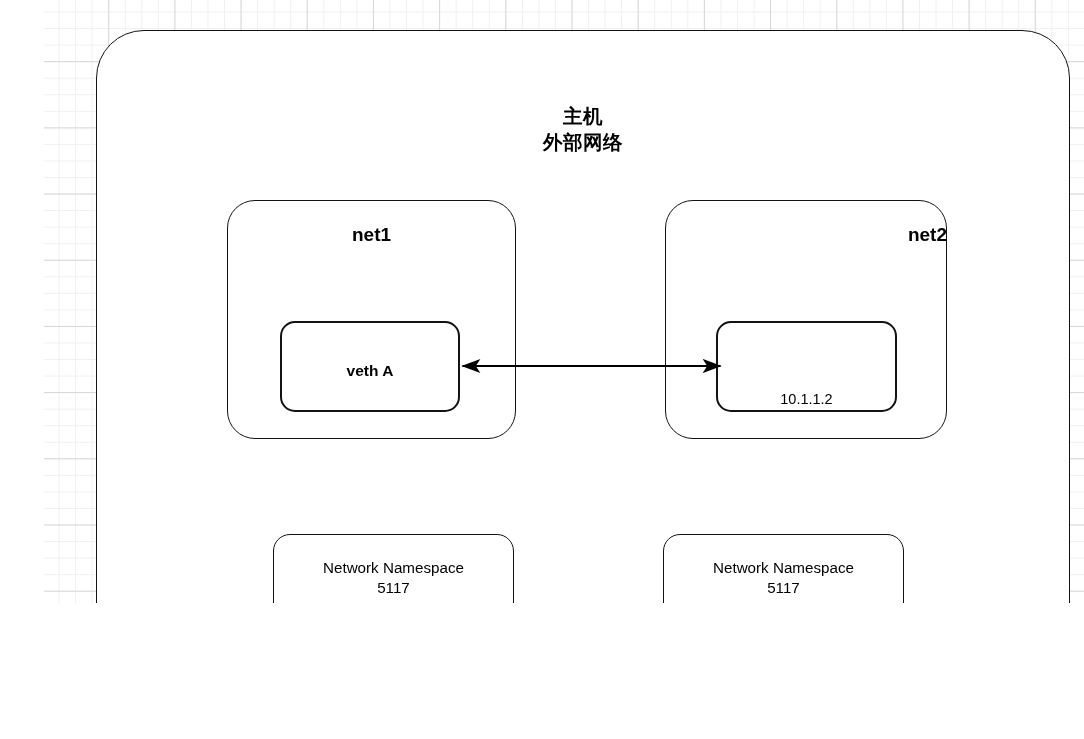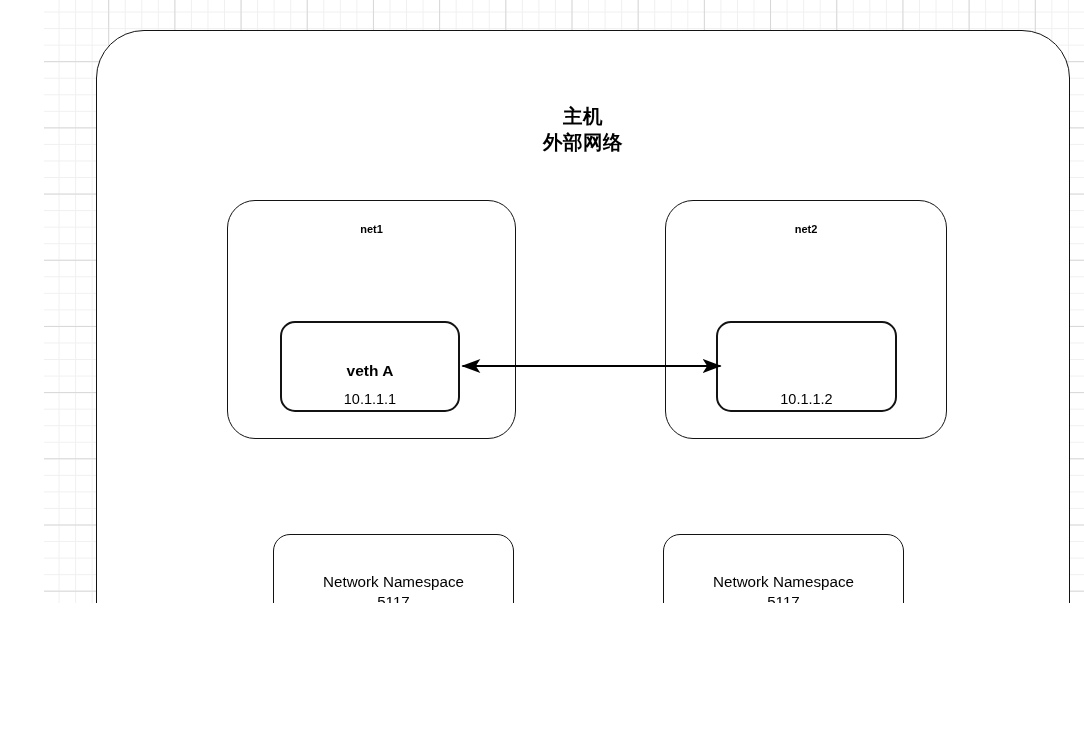--- a/index.html
+++ b/index.html
@@ -88,7 +88,7 @@
   }
 
   .net-title {
-    font-size: 11px;
+    font-size: 19px;
     font-weight: bold;
     top: 222px;
   }

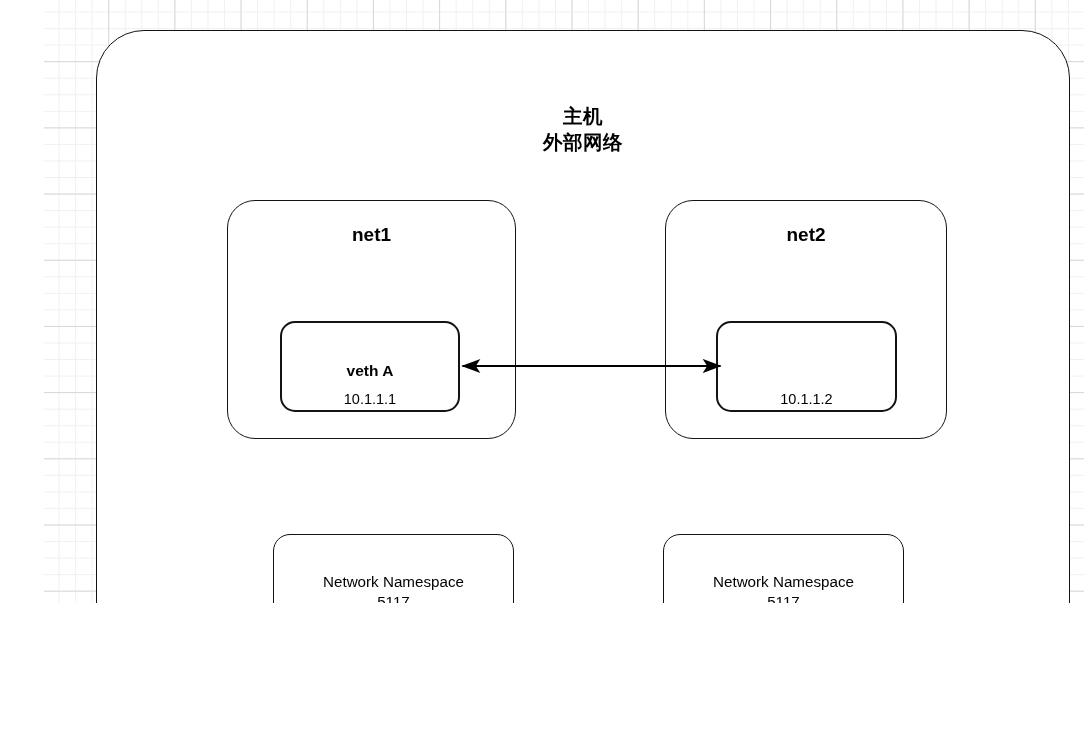--- a/index.html
+++ b/index.html
@@ -93,7 +93,7 @@
     top: 222px;
   }
   .net1-title { left: 183px; width: 289px; }
-  .net2-title { left: 621px; width: 282px; }
+  .net2-title { left: 621px; width: 282px; text-align: right; }
 
   .veth-name {
     font-size: 15.5px;

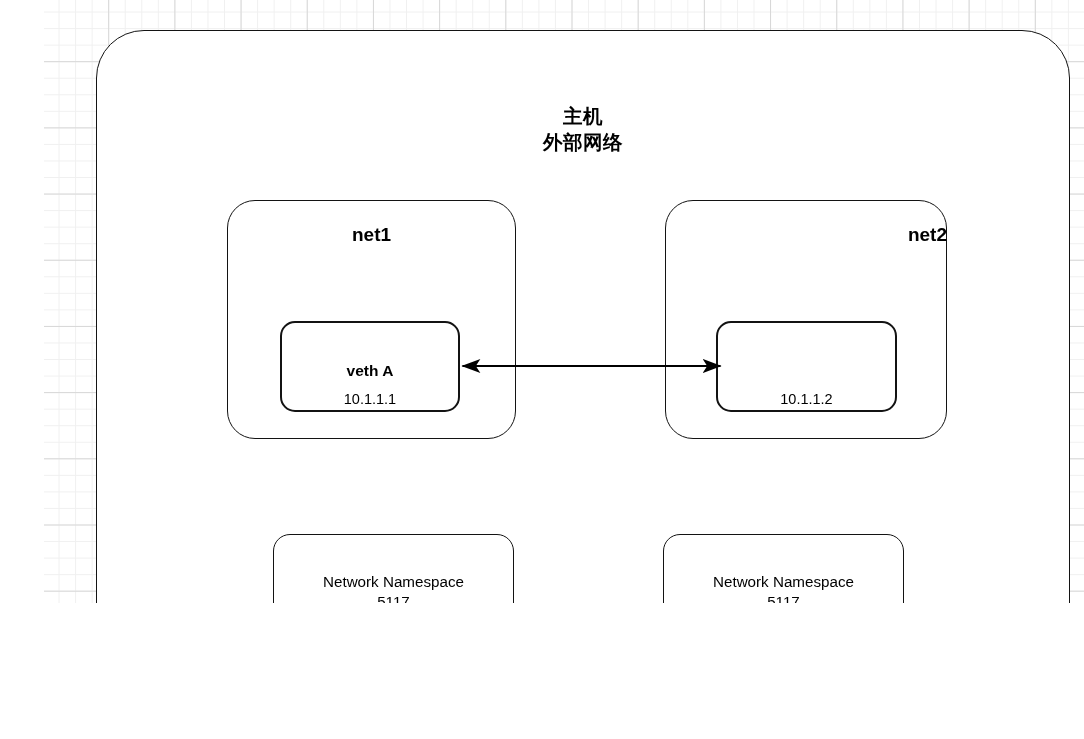--- a/index.html
+++ b/index.html
@@ -142,7 +142,6 @@
 
   <div class="box veth-box vethA-box"></div>
   <div class="label veth-name vethA-name">veth A</div>
-  <div class="label veth-ip vethA-ip">10.1.1.1</div>
 
   <div class="box net-box net2-box"></div>
   <div class="label net-title net2-title">net2</div>

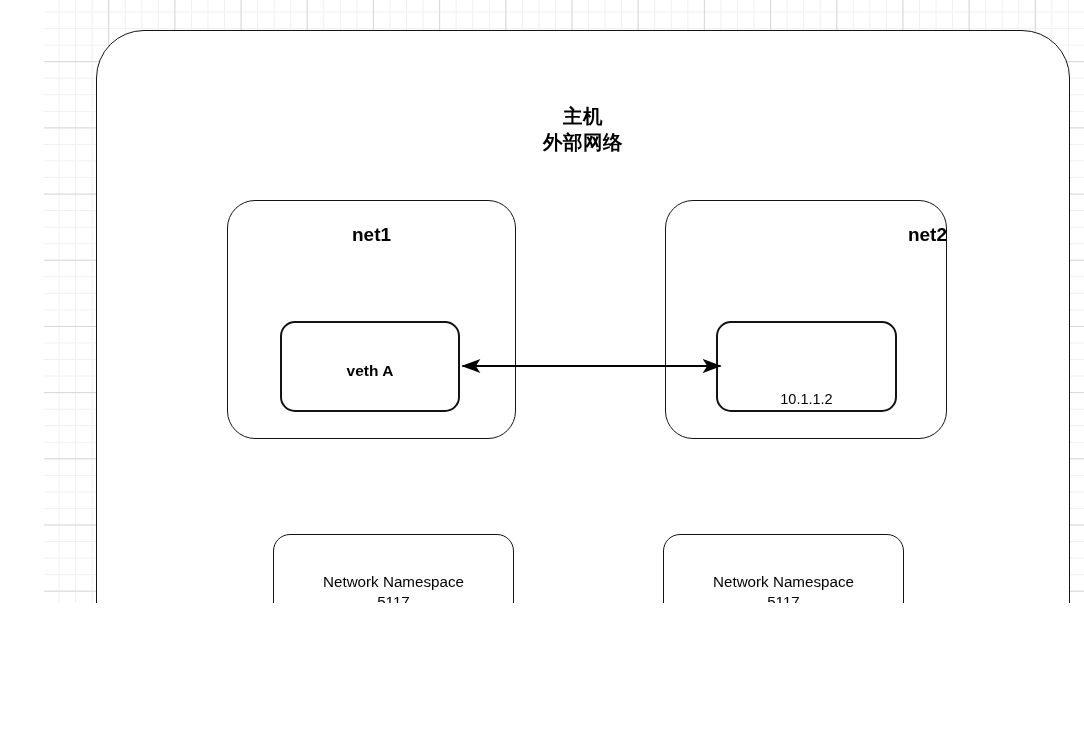--- a/index.html
+++ b/index.html
@@ -114,7 +114,7 @@
   .ns-text {
     font-size: 15.2px;
     font-weight: normal;
-    top: 572px;
+    top: 558px;
   }
   .ns1-text { left: 229px; width: 241px; }
   .ns2-text { left: 619px; width: 241px; }

